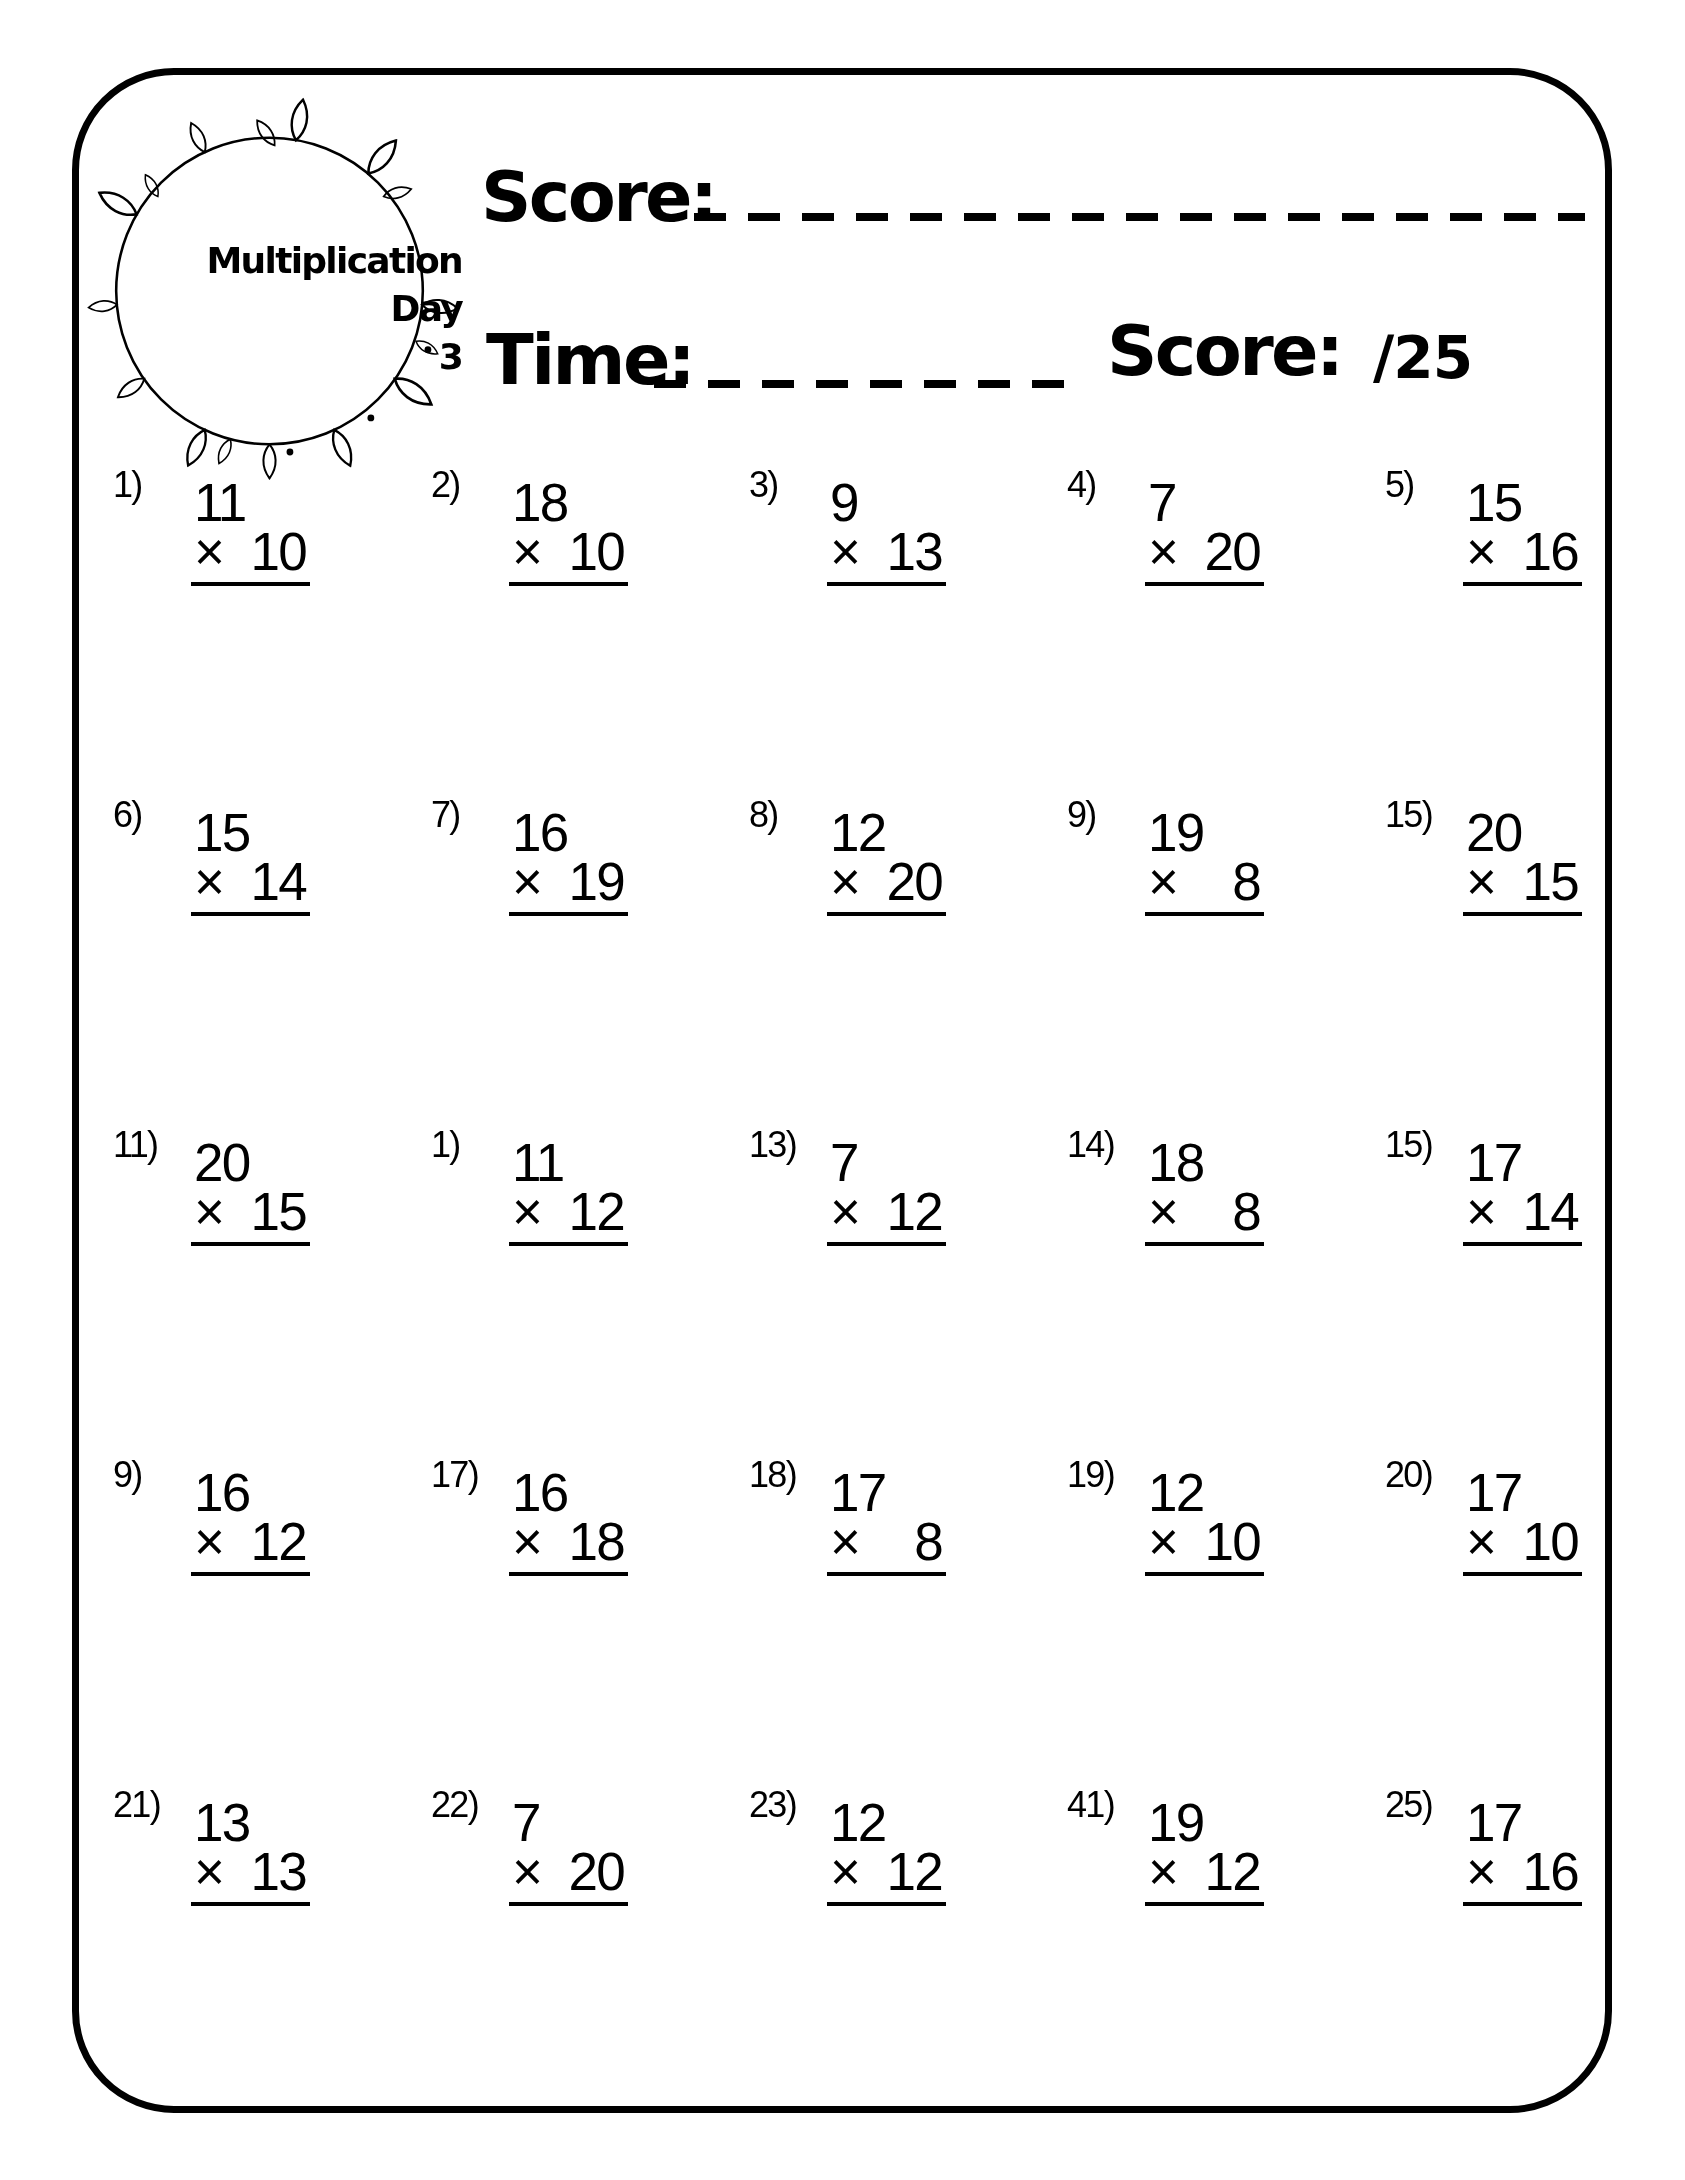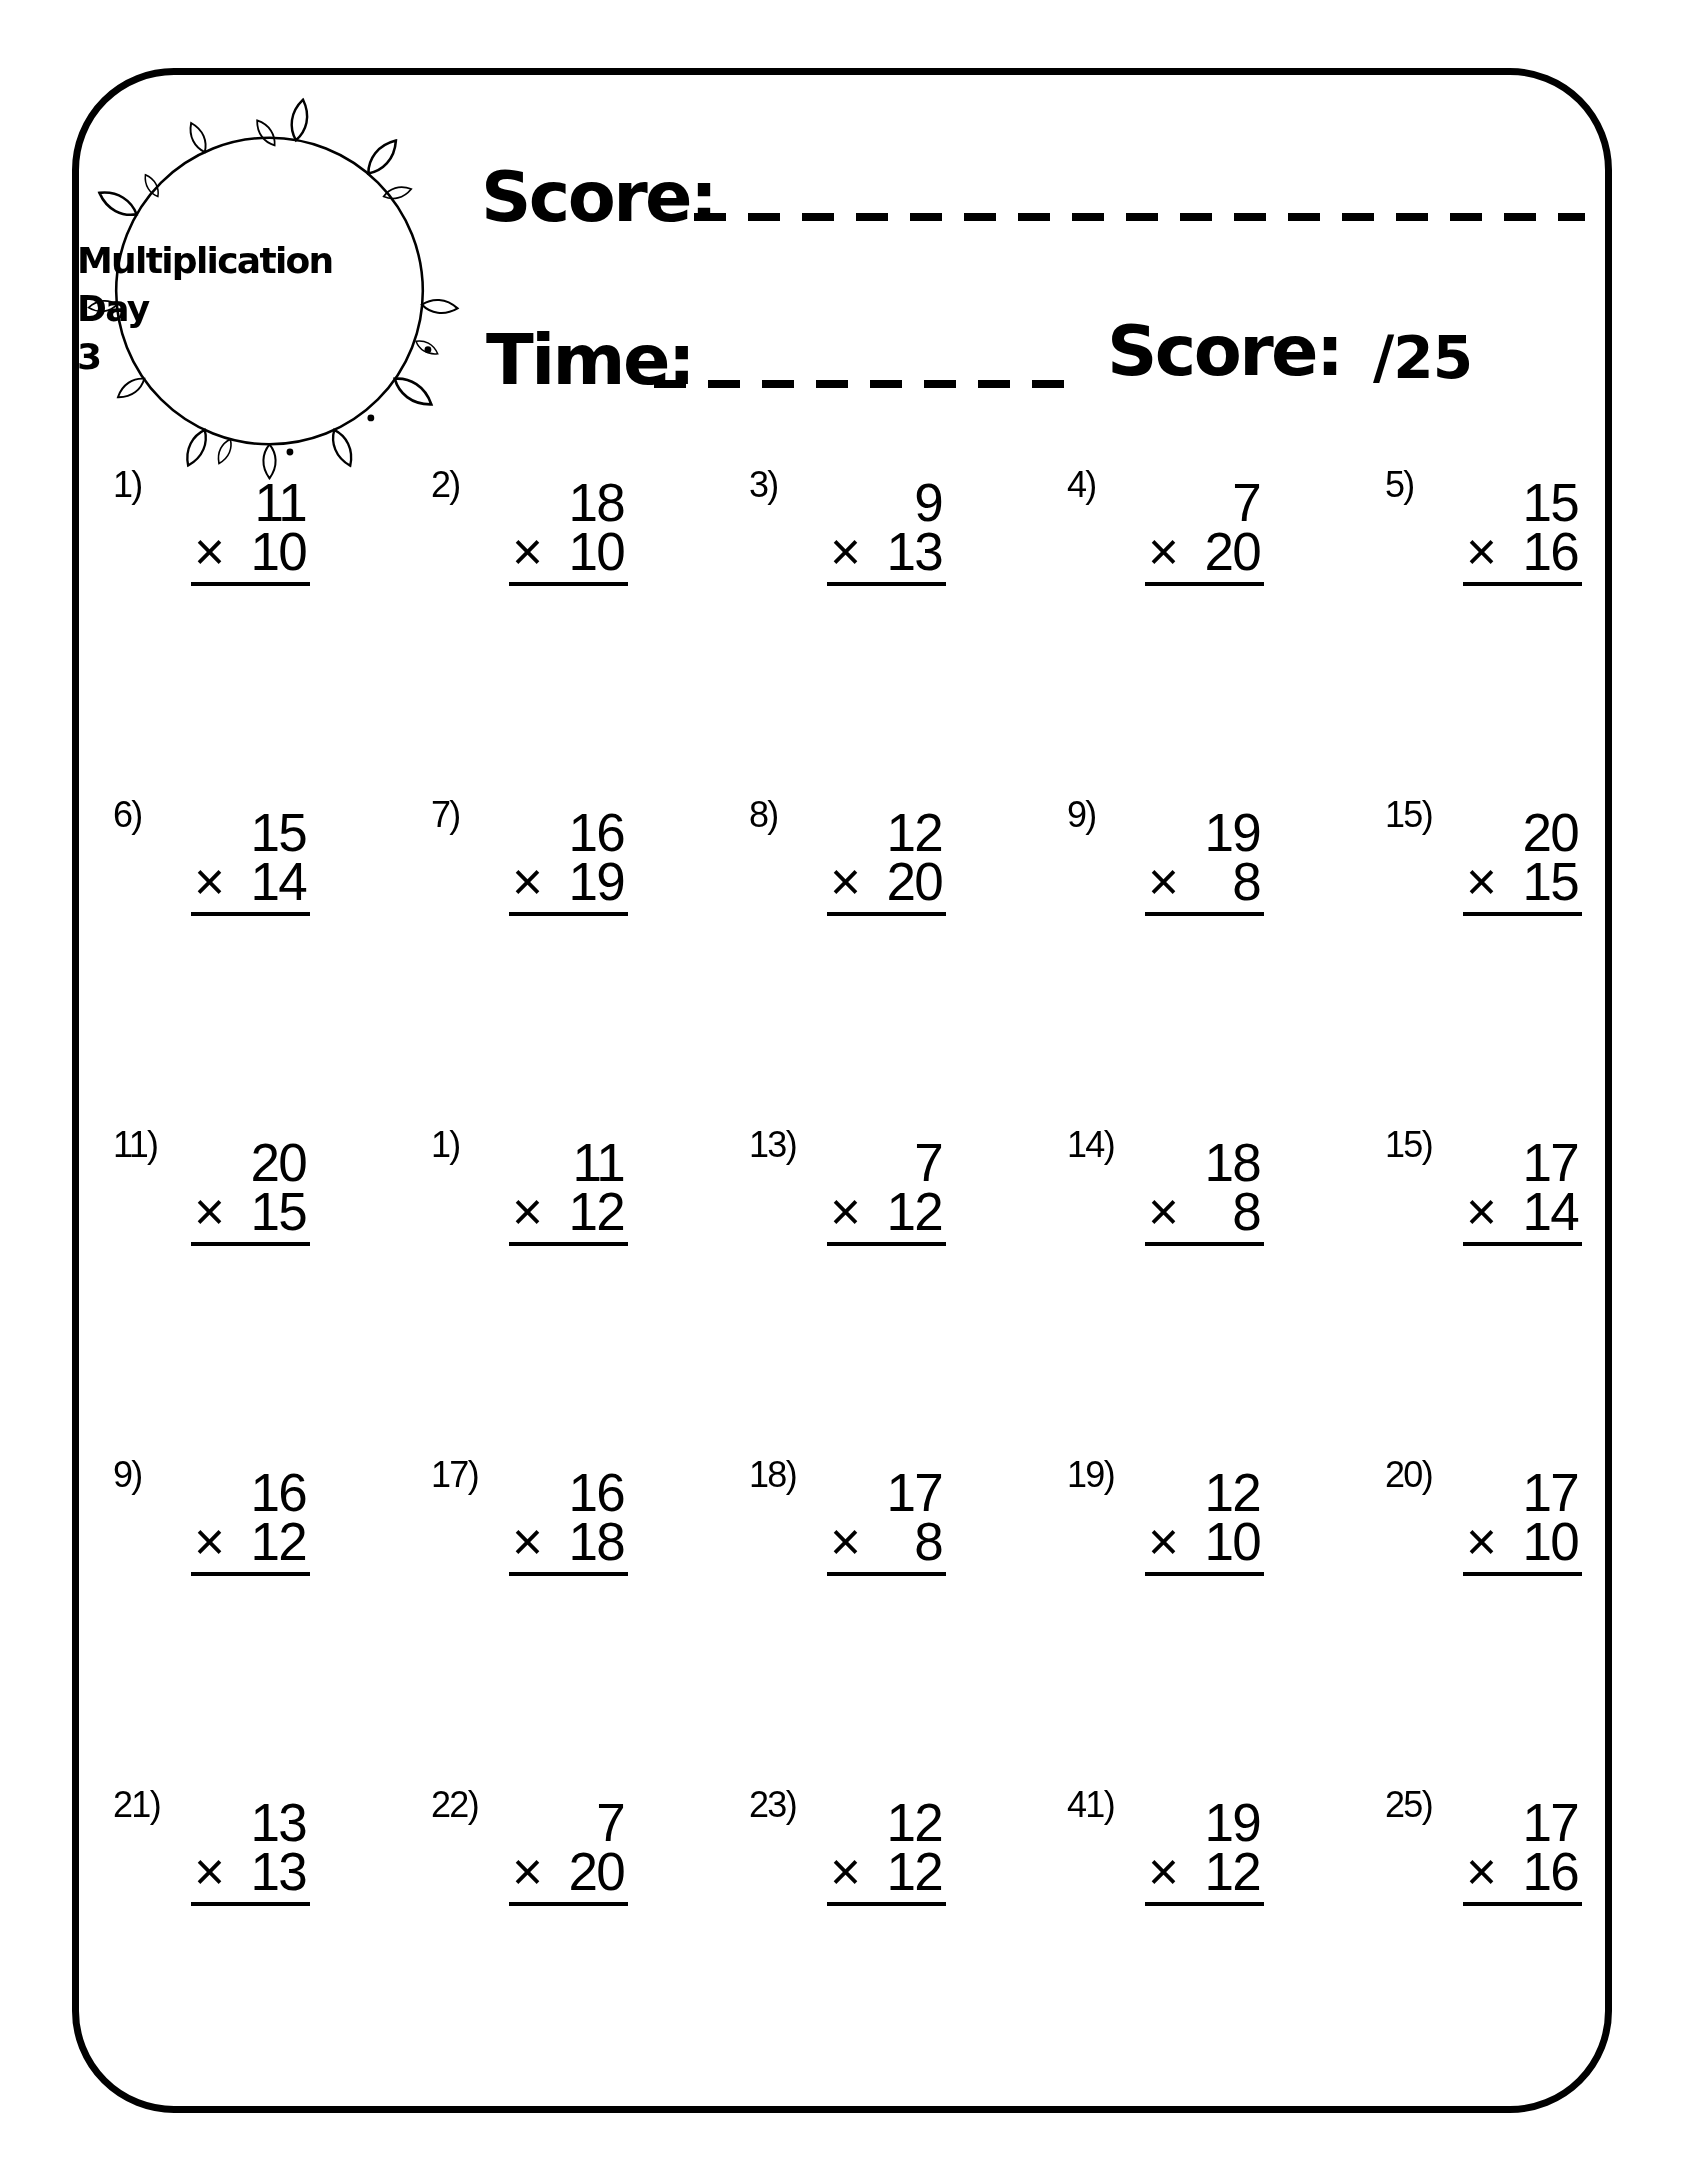--- a/index.html
+++ b/index.html
@@ -15,7 +15,7 @@
   #badge{position:absolute;left:77px;top:94px;width:385px;height:394px;}
   #badge svg{position:absolute;left:0;top:0;}
   #badge-text{
-    position:absolute;left:0;top:143px;width:385px;text-align:left;
+    position:absolute;left:0;top:143px;width:385px;text-align:right;
     font-family:"DejaVu Sans",sans-serif;font-weight:bold;
     font-size:36px;line-height:48px;letter-spacing:-1.7px;
   }

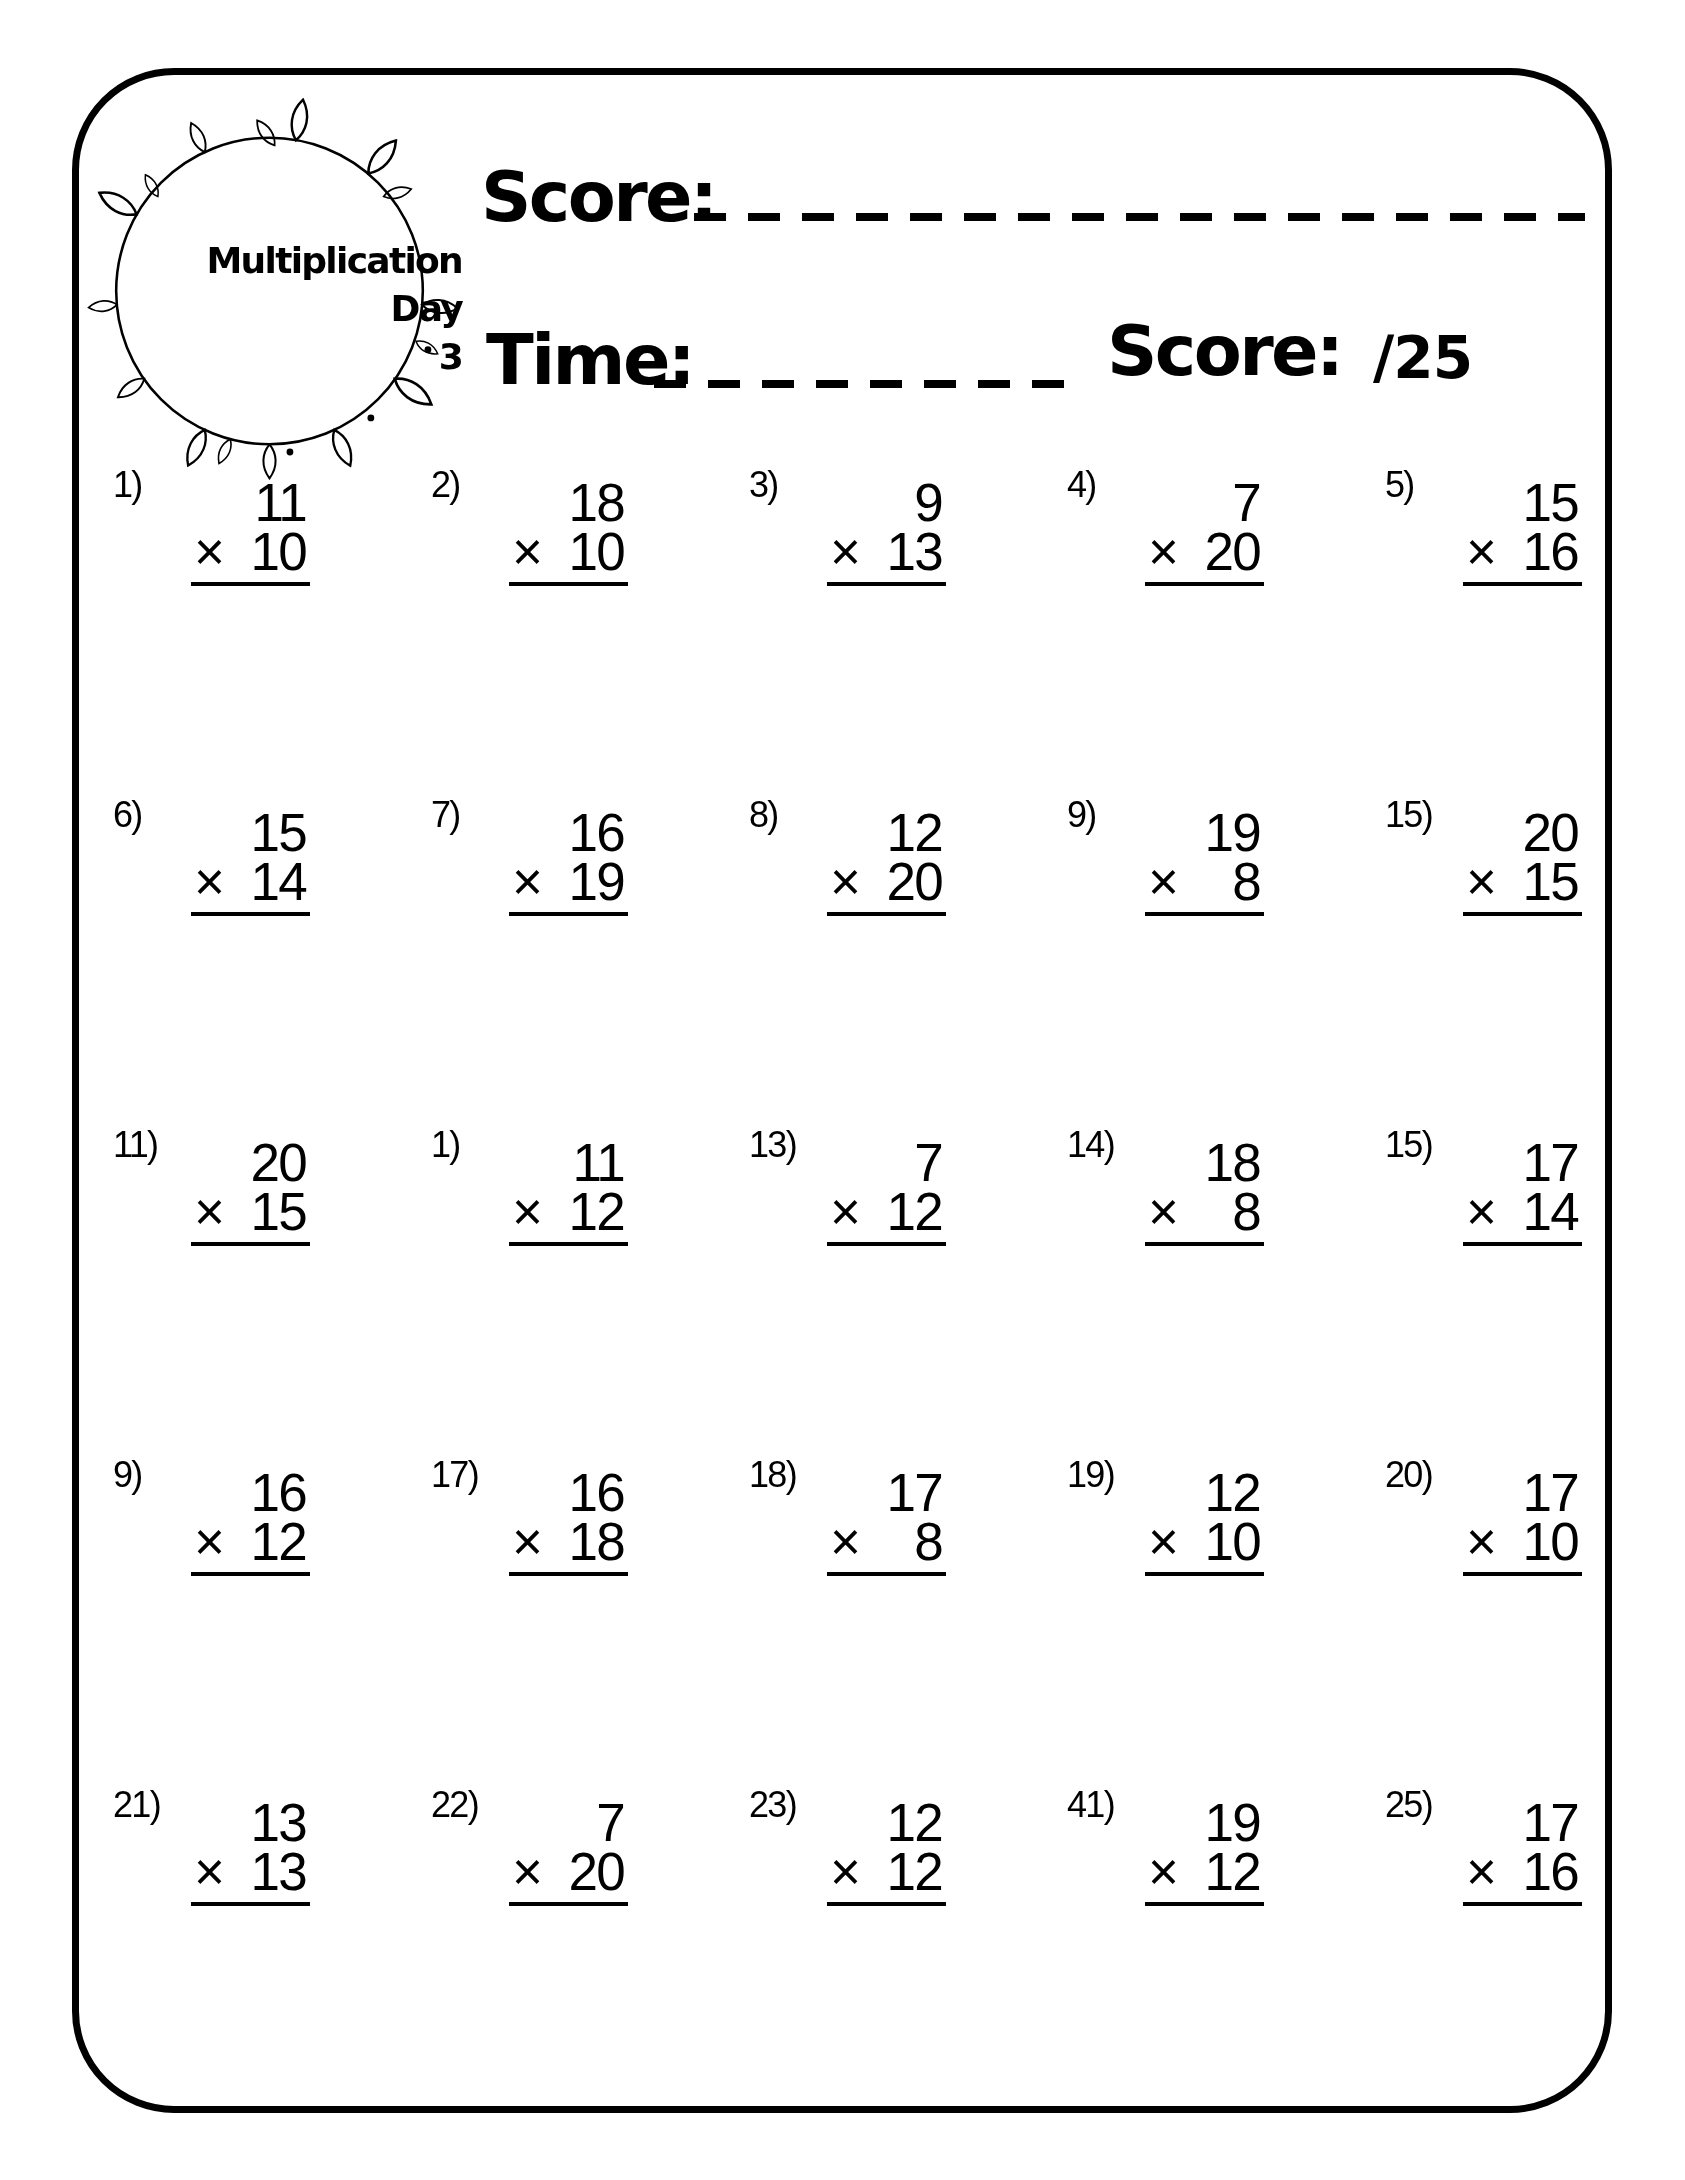--- a/index.html
+++ b/index.html
@@ -45,7 +45,7 @@
     font-size:36px;line-height:36px;letter-spacing:-1.7px;
   }
   .ntop{
-    position:absolute;left:81px;top:12px;width:112px;text-align:right;
+    position:absolute;left:81px;top:12px;width:112px;
     font-size:53px;line-height:53px;letter-spacing:-1.7px;
   }
   .nbot{

